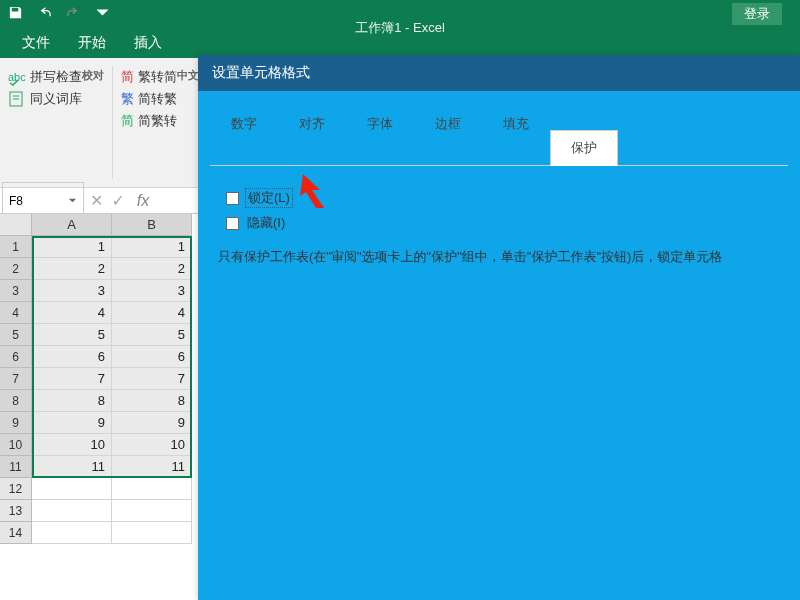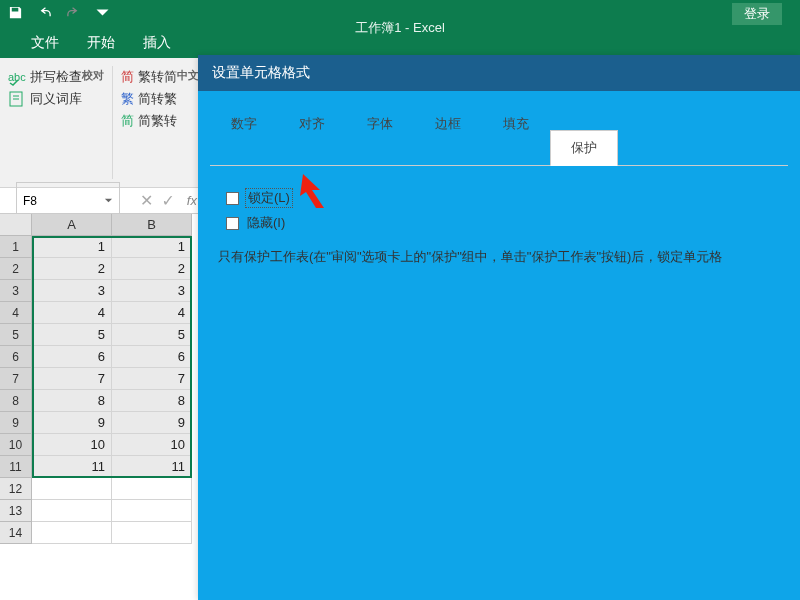--- a/index.html
+++ b/index.html
@@ -11,7 +11,7 @@
   .tb-title { position: absolute; left: 50%; transform: translateX(-50%); font-size: 13px; color: #e8f3ee; margin-top: 27px; }
   .login-btn { position: absolute; right: 18px; top: 3px; background: #35966a; color: #fff; font-size: 13px; padding: 2px 12px; cursor: pointer; }
 
-  .ribbon-tabs { height: 30px; background: #0d7c4e; display: flex; align-items: center; padding-left: 17px; }
+  .ribbon-tabs { height: 30px; background: #0d7c4e; display: flex; align-items: center; padding-left: 8px; }
   .ribbon-tab { color: #fff; font-size: 14px; padding: 6px 14px; cursor: pointer; }
 
   .ribbon-body { height: 130px; background: #f1f1f1; border-bottom: 1px solid #d4d4d4; display: flex; }

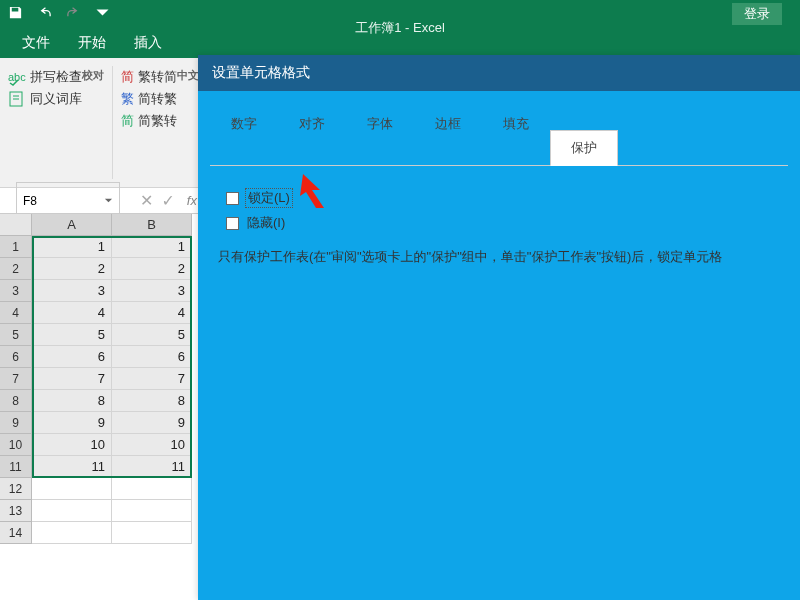--- a/index.html
+++ b/index.html
@@ -23,7 +23,7 @@
   .divider { width: 1px; background: #d8d8d8; margin: 8px 0; }
 
   .formula-bar { height: 26px; background: #fff; border-bottom: 1px solid #ccc; display: flex; align-items: center; }
-  .namebox { width: 104px; height: 22px; border: 1px solid #ccc; margin: 0 16px; font-size: 12px; padding: 18px 6px; display:flex; align-items:center; justify-content:space-between;}
+  .namebox { width: 82px; height: 22px; border: 1px solid #ccc; margin: 0 2px; font-size: 12px; padding: 18px 6px; display:flex; align-items:center; justify-content:space-between;}
   .namebox svg{ width:9px; height:9px;}
   .fx { font-style: italic; color: #888; font-size: 13px; margin: 0 8px; }
   .corner { width: 32px; height: 22px; background: #e6e6e6; border-right: 1px solid #bbb; border-bottom: 1px solid #bbb; }

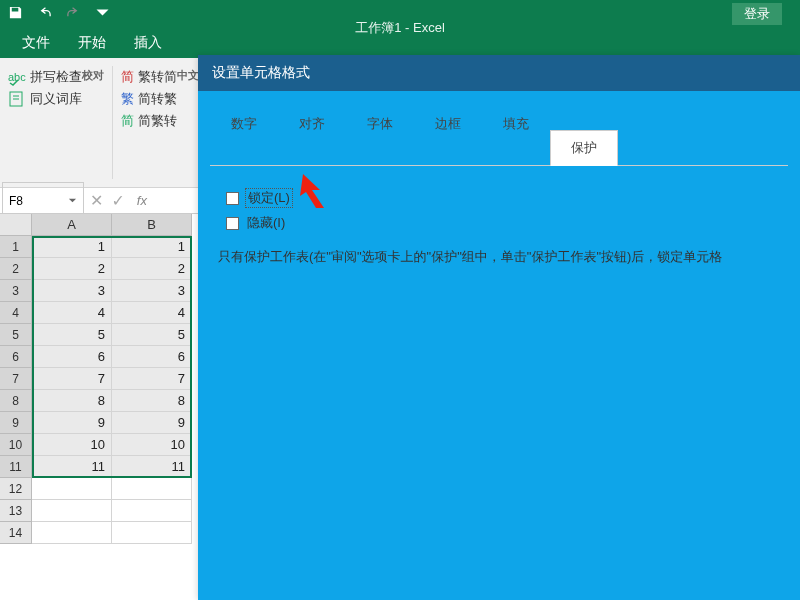--- a/index.html
+++ b/index.html
@@ -25,7 +25,7 @@
   .formula-bar { height: 26px; background: #fff; border-bottom: 1px solid #ccc; display: flex; align-items: center; }
   .namebox { width: 82px; height: 22px; border: 1px solid #ccc; margin: 0 2px; font-size: 12px; padding: 18px 6px; display:flex; align-items:center; justify-content:space-between;}
   .namebox svg{ width:9px; height:9px;}
-  .fx { font-style: italic; color: #888; font-size: 13px; margin: 0 8px; }
+  .fx { font-style: italic; color: #888; font-size: 16px; margin: 0 8px; }
   .corner { width: 32px; height: 22px; background: #e6e6e6; border-right: 1px solid #bbb; border-bottom: 1px solid #bbb; }
   .col-headers { display: flex; }
   .col-h { width: 80px; height: 22px; background: #e6e6e6; border-right: 1px solid #bbb; border-bottom: 1px solid #bbb; text-align: center; font-size: 13px; color: #333; line-height: 22px; }

